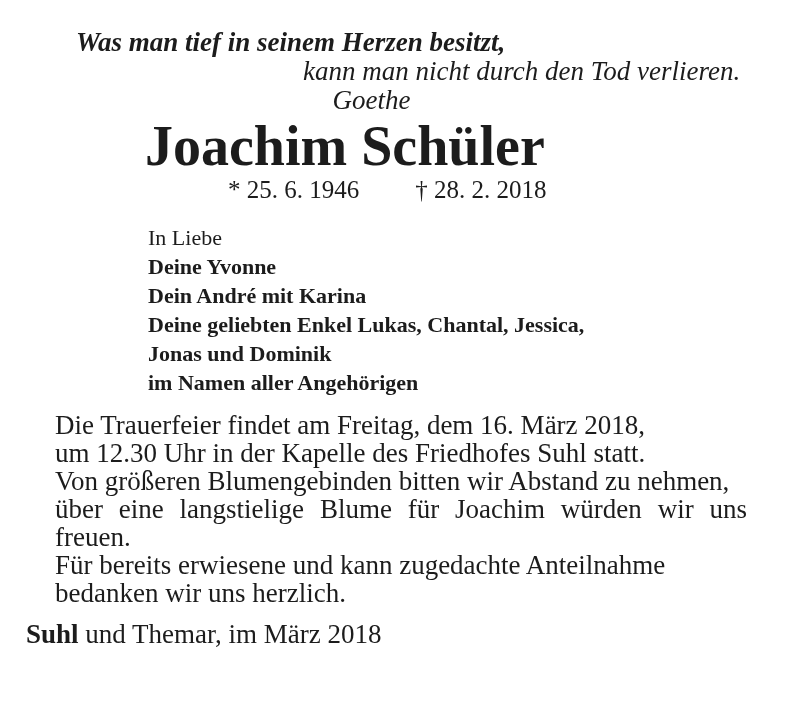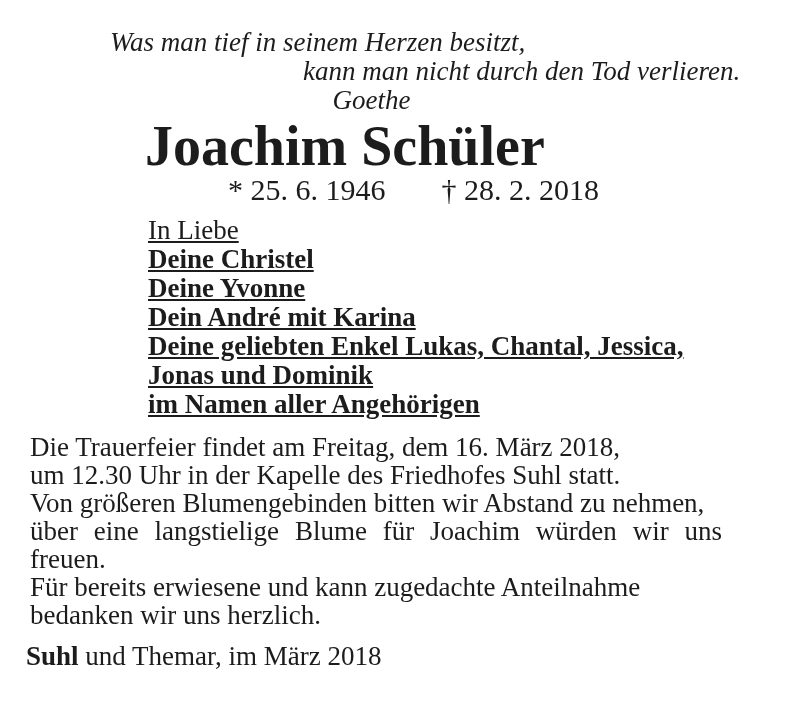--- a/index.html
+++ b/index.html
@@ -24,7 +24,7 @@
     font-size: 27px;
     line-height: 29px;
   }
-  .quote-l1 { margin-left: 110px; white-space: nowrap; }
+  .quote-l1 { margin-left: 76px; white-space: nowrap; font-weight: bold; }
   .quote-l2 { margin-left: 303px; white-space: nowrap; }
   .quote-attr { text-align: center; padding-right: 57px; }
 

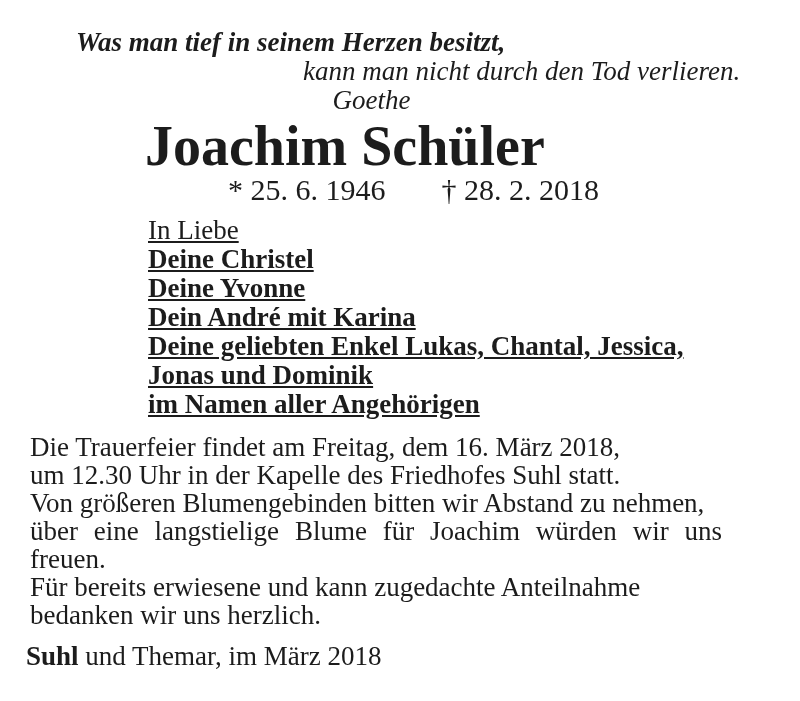--- a/index.html
+++ b/index.html
@@ -40,7 +40,7 @@
   
   .dates {
     margin: 0 8px 0 228px;
-    font-size: 30px;
+    font-size: 25px;
     line-height: 30px;
     white-space: nowrap;
   }

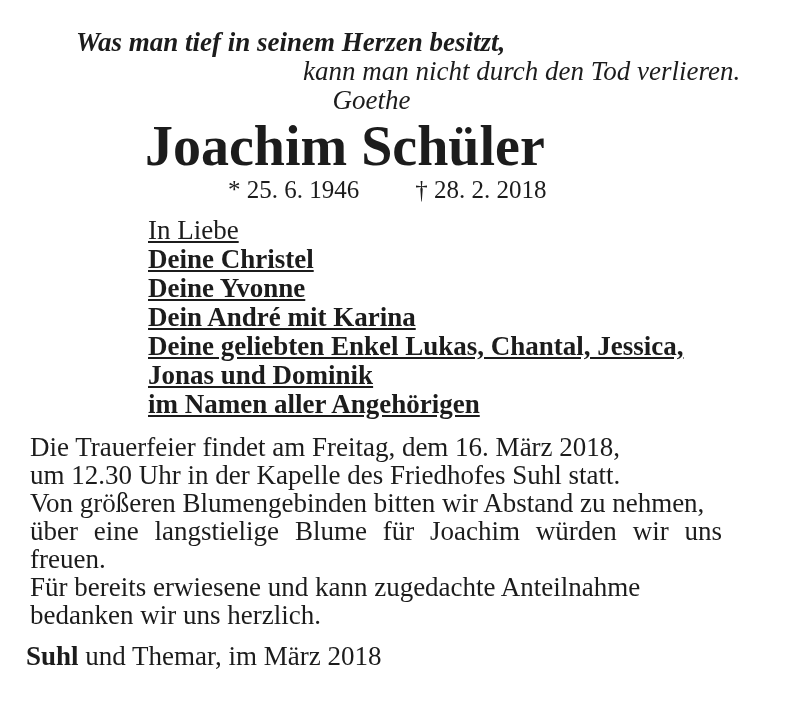--- a/index.html
+++ b/index.html
@@ -48,10 +48,9 @@
 
   
   .family {
-    margin: 11px 0 0 148px;
-    font-size: 27px;
+    margin: 18px 0 0 148px;
+    font-size: 22px;
     line-height: 29px;
-    text-decoration: underline;
   }
   .family div { white-space: nowrap; }
   .family .bold { font-weight: bold; }

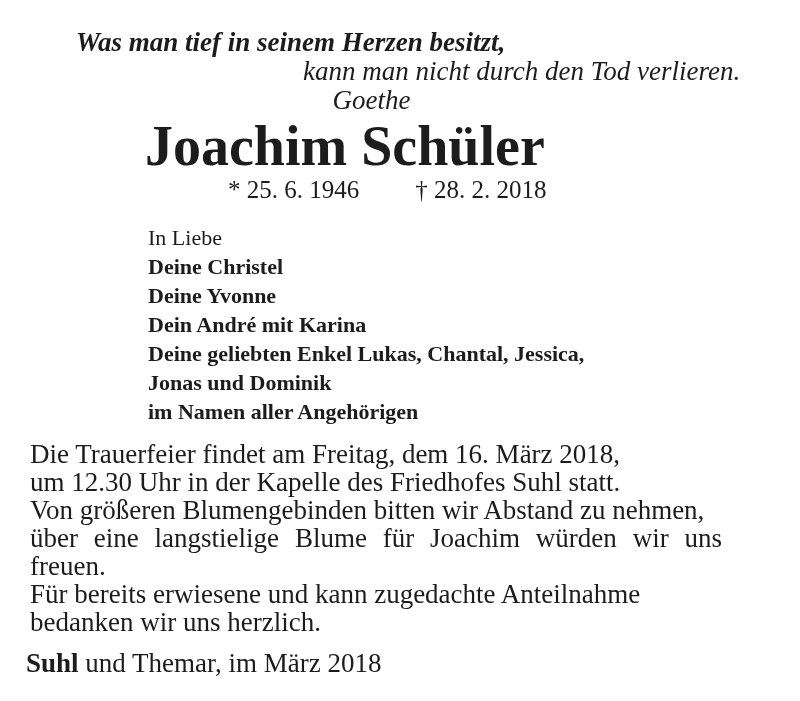--- a/index.html
+++ b/index.html
@@ -97,7 +97,6 @@
 
   <div class="family">
     <div>In Liebe</div>
-    <div class="bold">Deine Christel</div>
     <div class="bold">Deine Yvonne</div>
     <div class="bold">Dein André mit Karina</div>
     <div class="bold">Deine geliebten Enkel Lukas, Chantal, Jessica,</div>

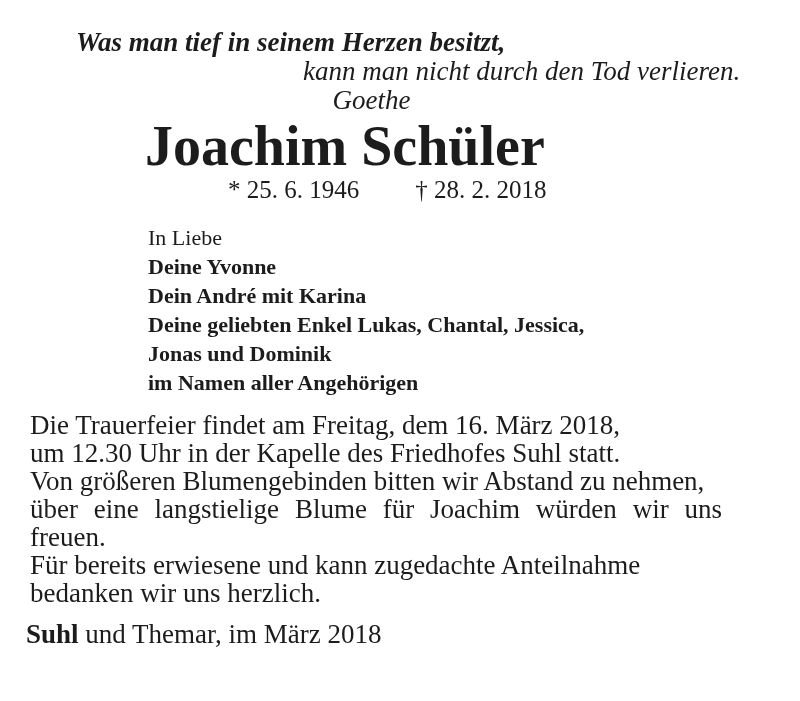--- a/index.html
+++ b/index.html
@@ -57,7 +57,7 @@
 
   
   .funeral {
-    margin: 14px 0 0 30px;
+    margin: 14px 0 0 55px;
     width: 692px;
     font-size: 27px;
     line-height: 28px;

